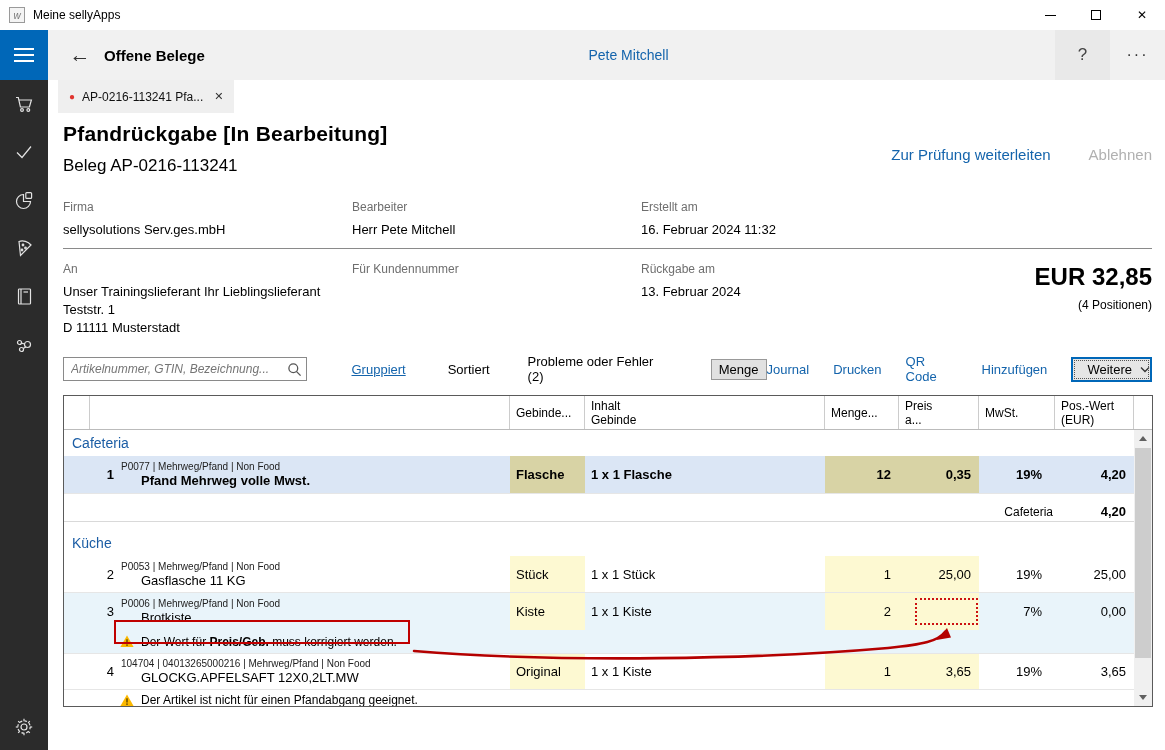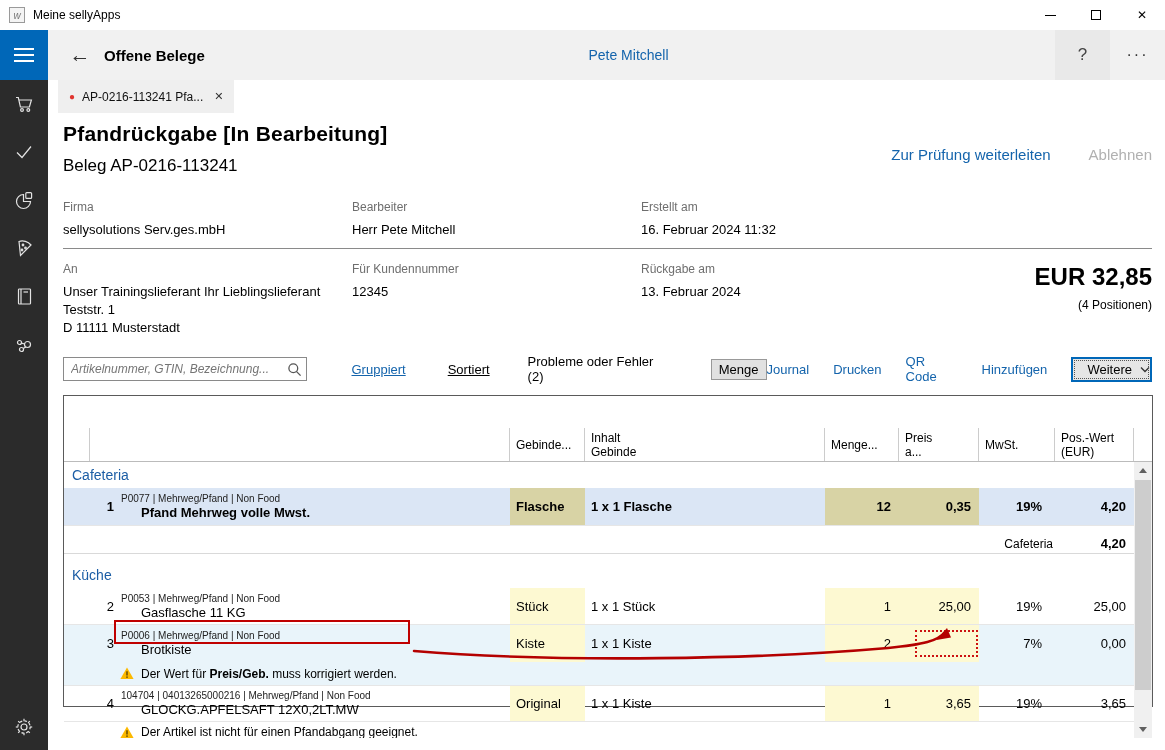--- a/index.html
+++ b/index.html
@@ -273,7 +273,6 @@
         </div>
         <div>
           <div class="flabel">Für Kundennummer</div>
-          <div class="fvalue">12345</div>
         </div>
         <div>
           <div class="flabel">Rückgabe am</div>

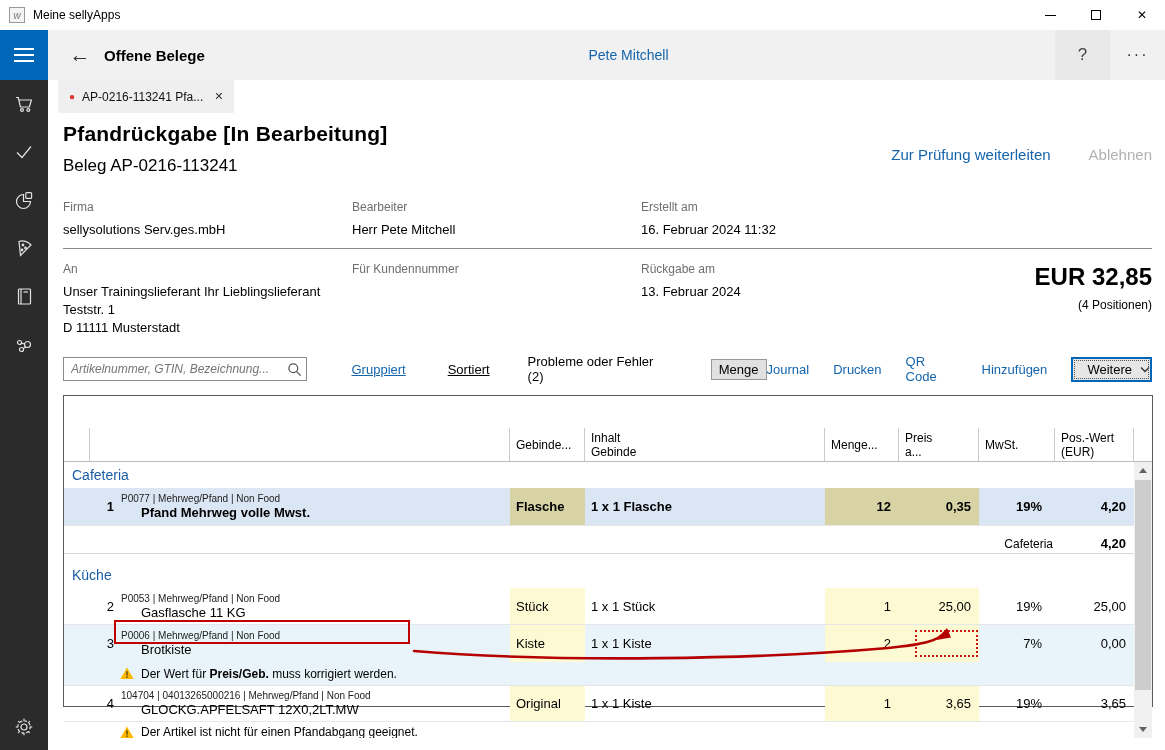--- a/index.html
+++ b/index.html
@@ -68,7 +68,7 @@
   .lk-blue { color:#1464ac; }
   .lk-underline { text-decoration:underline; }
   .gruppiert { margin-left:45px; }
-  .sortiert { margin-left:42px;text-decoration:underline; }
+  .sortiert { margin-left:42px; }
   .probleme { margin-left:38px; }
   .tools-btn { margin-left:40px; background:#e1e1e1; border:1px solid #999; font-size:13px; padding:2px 7px; }
   .tb-right { margin-left:auto; display:flex; align-items:center; gap:24px; }

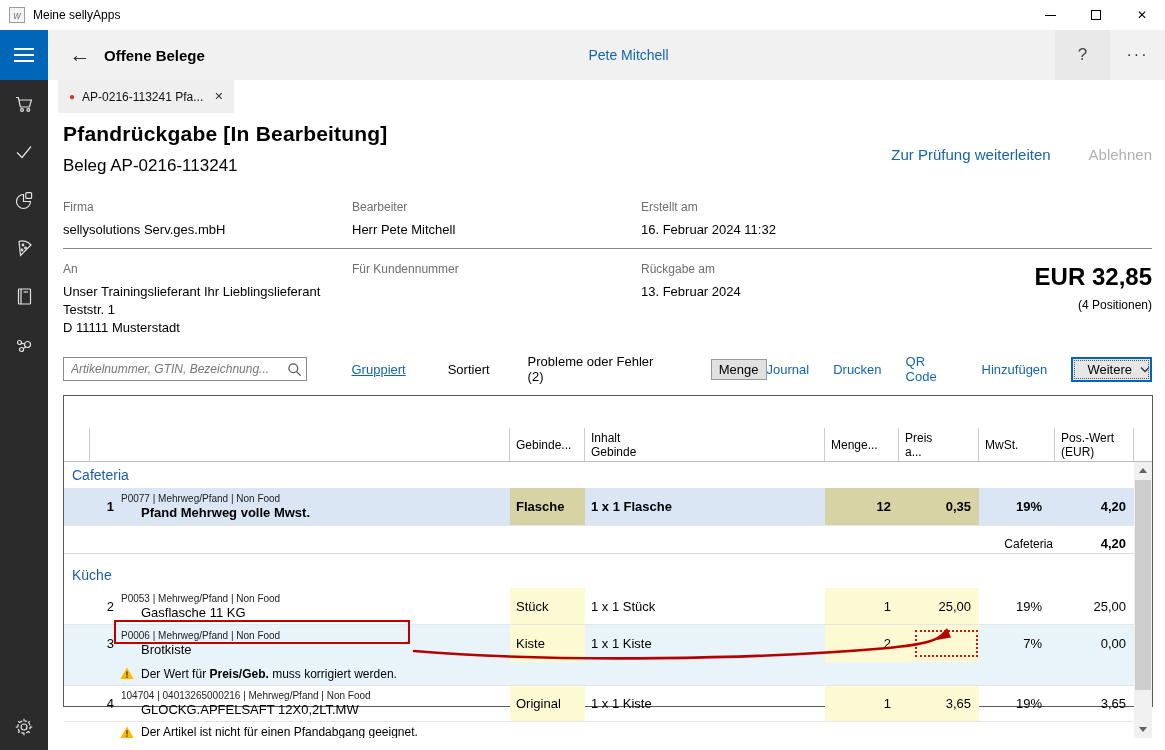--- a/index.html
+++ b/index.html
@@ -77,7 +77,7 @@
 
   
   .table { margin-top:11px; width:1090px; height:312px; border:1px solid #5a5a5a; }
-  .thead { display:grid; grid-template-columns:26px 420px 75px 240px 74px 80px 76px 79px 18px; height:34px; border-bottom:1px solid #bbb; font-size:12px;margin-top:32px; }
+  .thead { display:grid; grid-template-columns:26px 420px 75px 240px 74px 80px 76px 79px 18px; height:34px; border-bottom:1px solid #bbb; font-size:12px; }
   .th { border-right:1px solid #ccc; padding:3px 0 0 6px; white-space:pre-line; line-height:14px; display:flex; align-items:flex-start; }
   .th.center { align-items:center; padding-top:0; }
   .th:last-child { border-right:none; }

